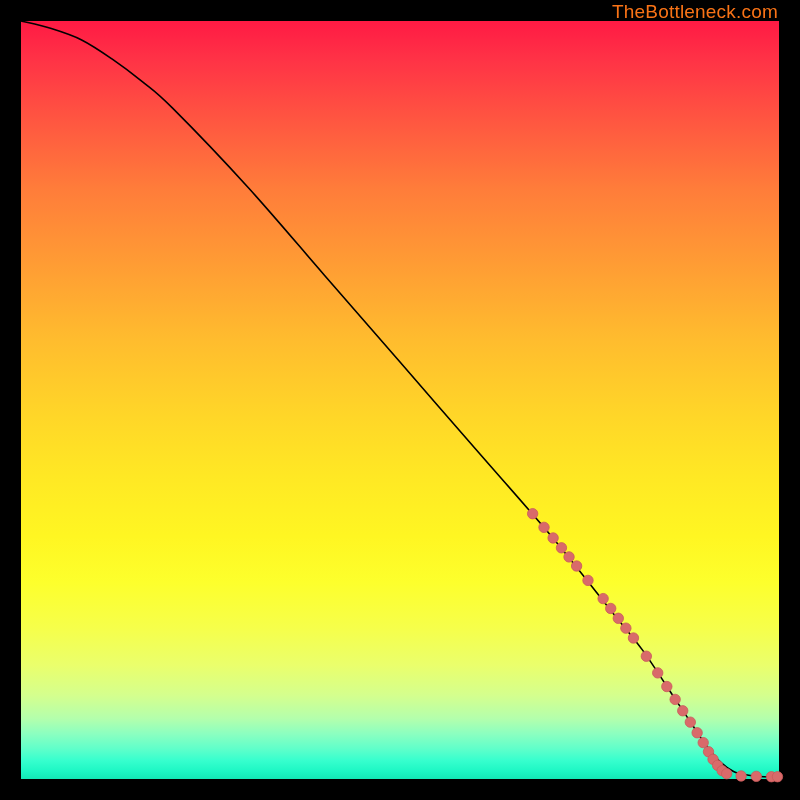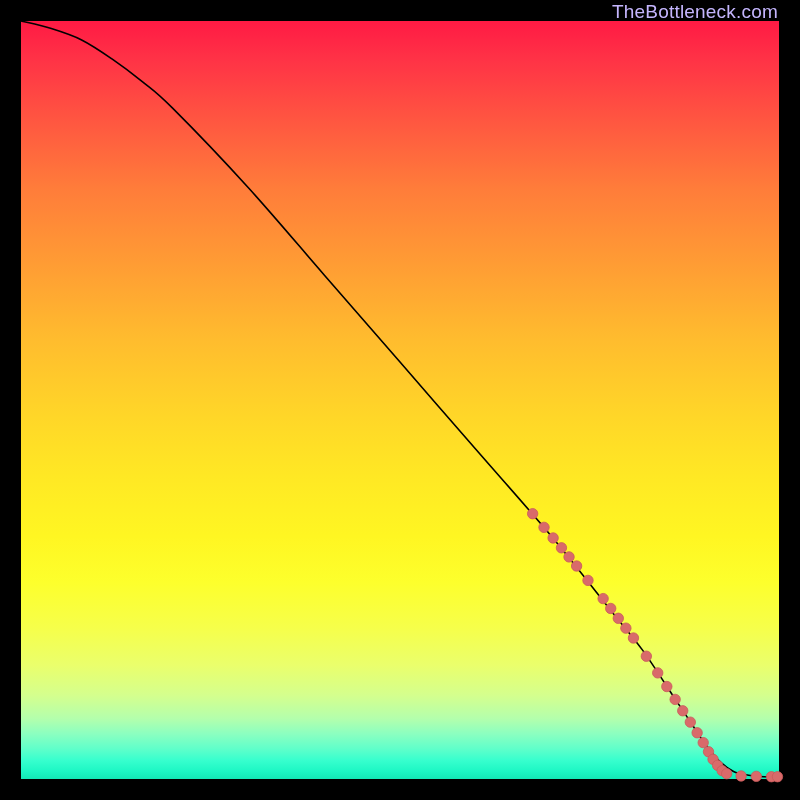--- a/index.html
+++ b/index.html
@@ -42,7 +42,7 @@
     position: absolute;
     top: 1px;
     right: 22px;
-    color: #c4b5fd;
+    color: #f97316;
     font-family: Arial, Helvetica, sans-serif;
     font-size: 19px;
     letter-spacing: 0.2px;

